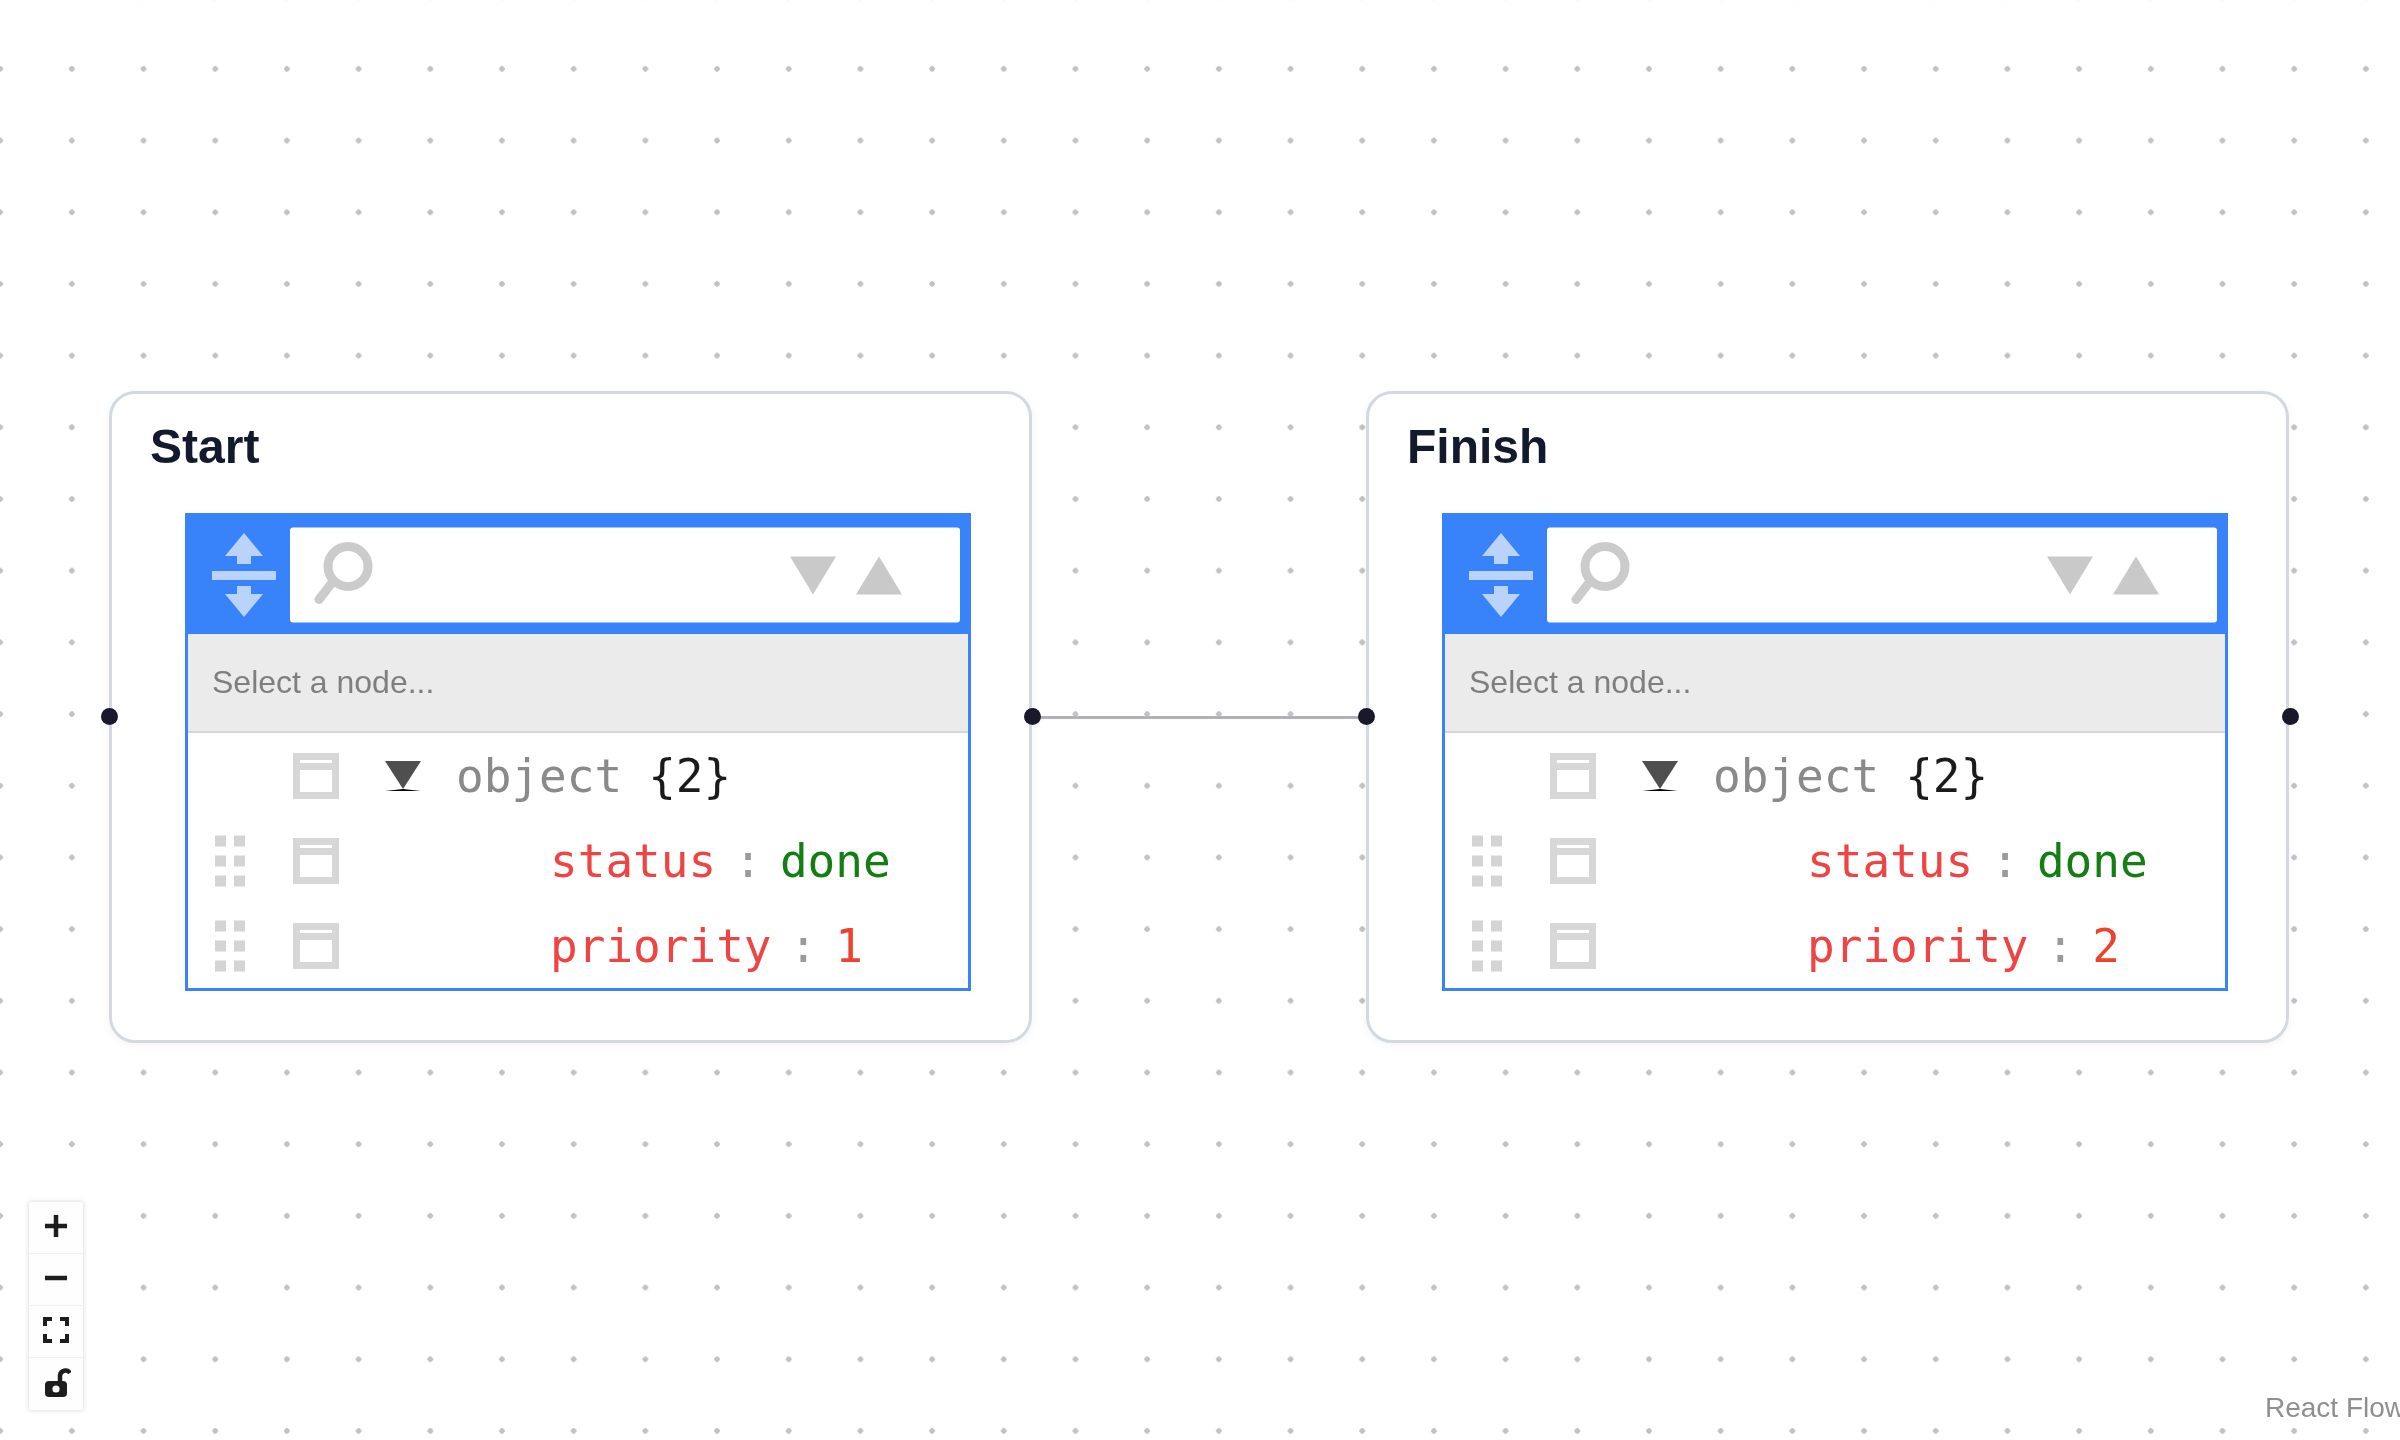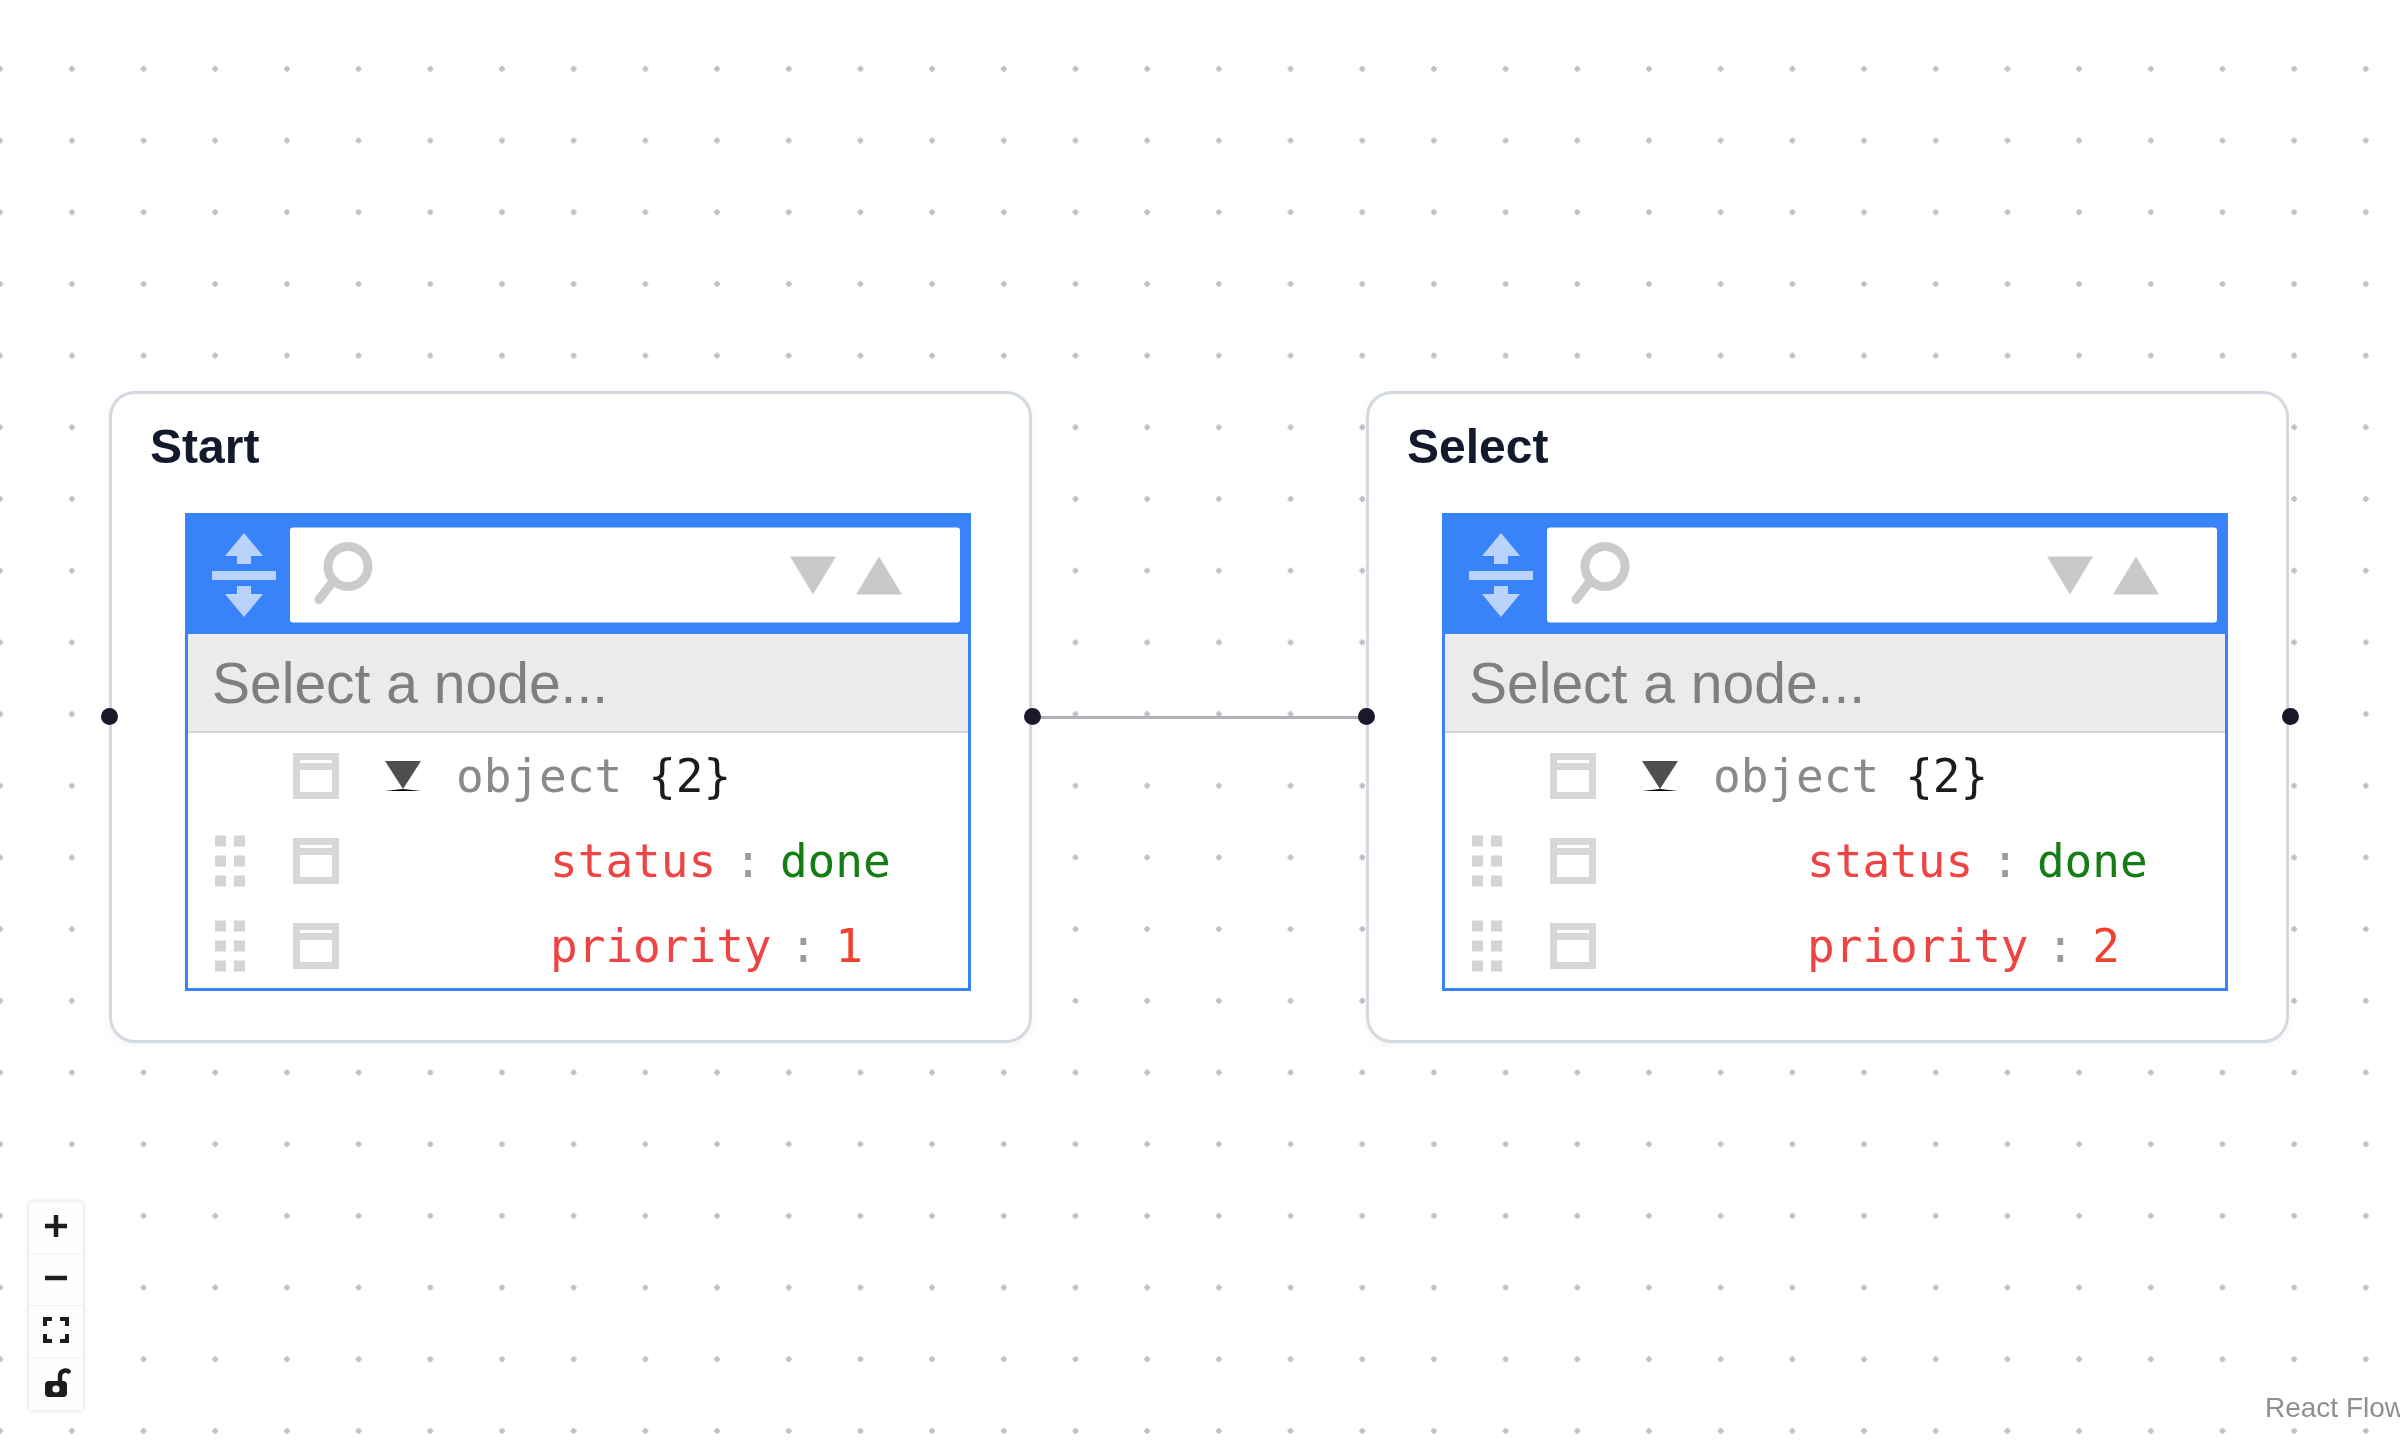--- a/index.html
+++ b/index.html
@@ -154,7 +154,7 @@
   </div>
 
   <div class="node" id="node-finish">
-    <div class="node-title">Select</div>
+    <div class="node-title">Finish</div>
     <div class="editor">
       <div class="menu">
         <button class="sort-btn">

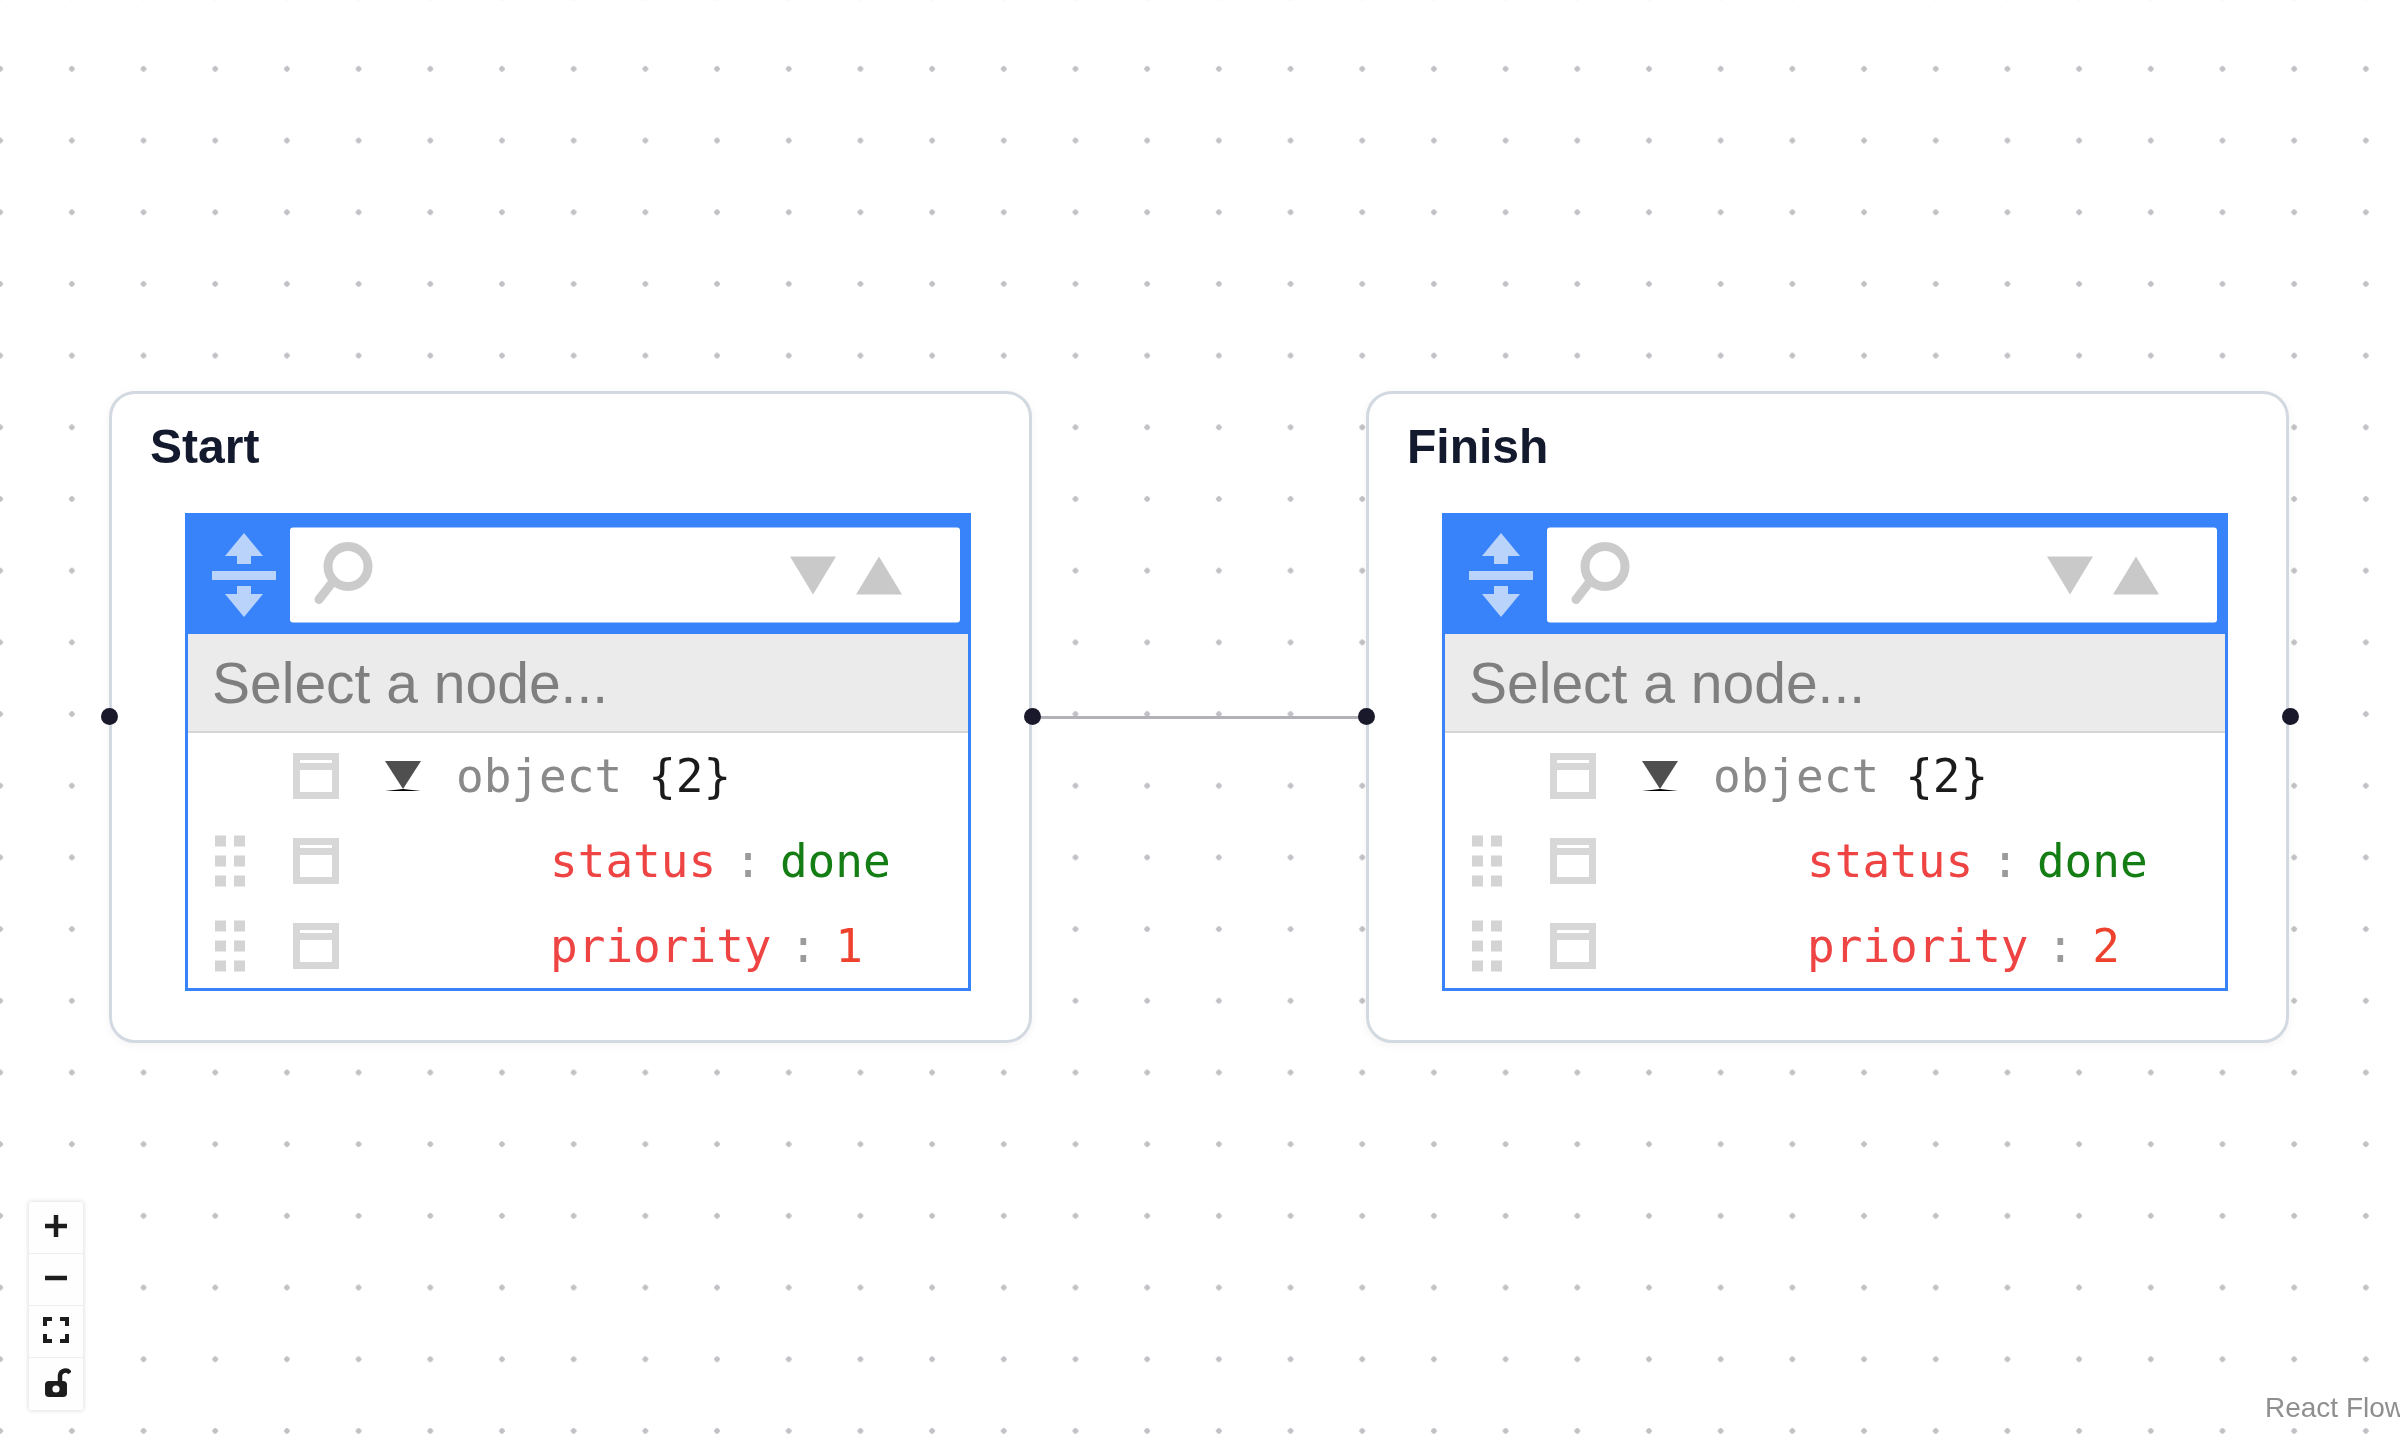--- a/index.html
+++ b/index.html
@@ -40,7 +40,7 @@
   .tri-down{right:124px;border-left:23px solid transparent;border-right:23px solid transparent;border-top:38px solid #c9c9c9;}
   .tri-up{right:58px;border-left:23px solid transparent;border-right:23px solid transparent;border-bottom:38px solid #c9c9c9;}
   .navbar{height:99px;background:#ebebeb;border-bottom:2px solid #d6d6d6;display:flex;align-items:center;
-    padding-left:24px;font-size:57px;color:#7f7f7f;box-sizing:border-box;cursor:pointer;}
+    padding-left:24px;font-size:32px;color:#7f7f7f;box-sizing:border-box;cursor:pointer;}
   .tree{height:255px;background:#fff;position:relative;}
   .trow{position:relative;height:85px;}
   .drag{position:absolute;left:27px;top:50%;transform:translateY(-50%);

